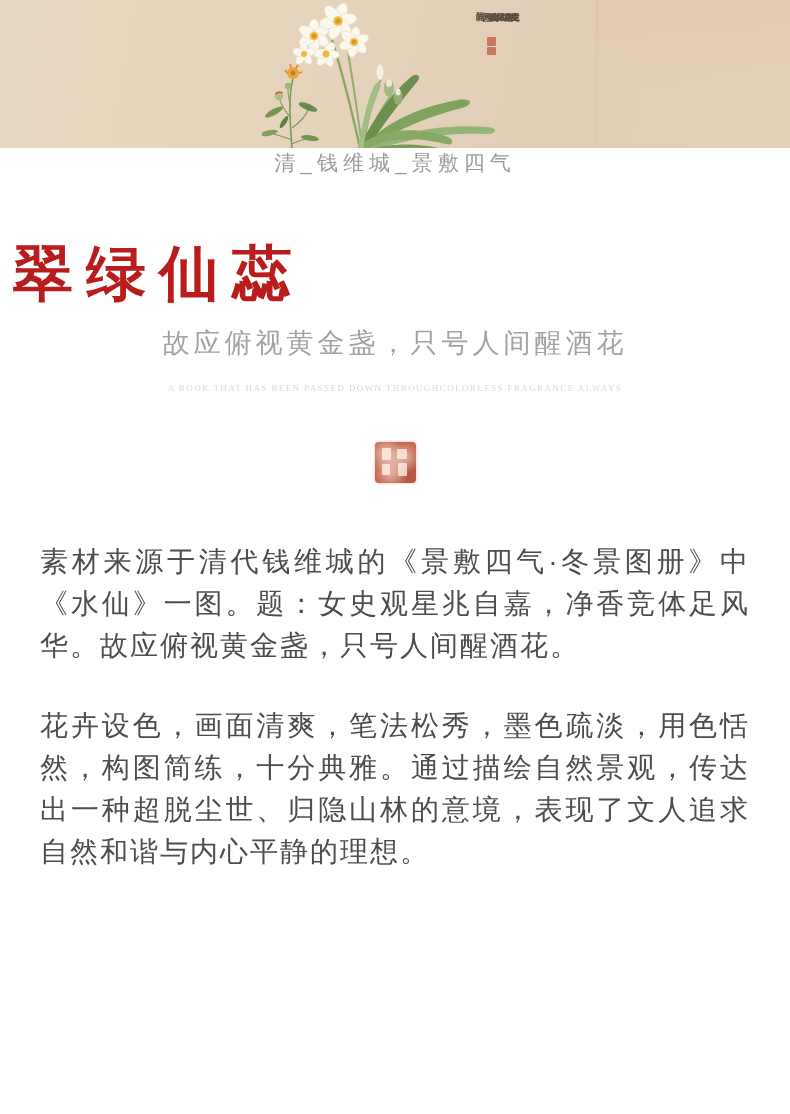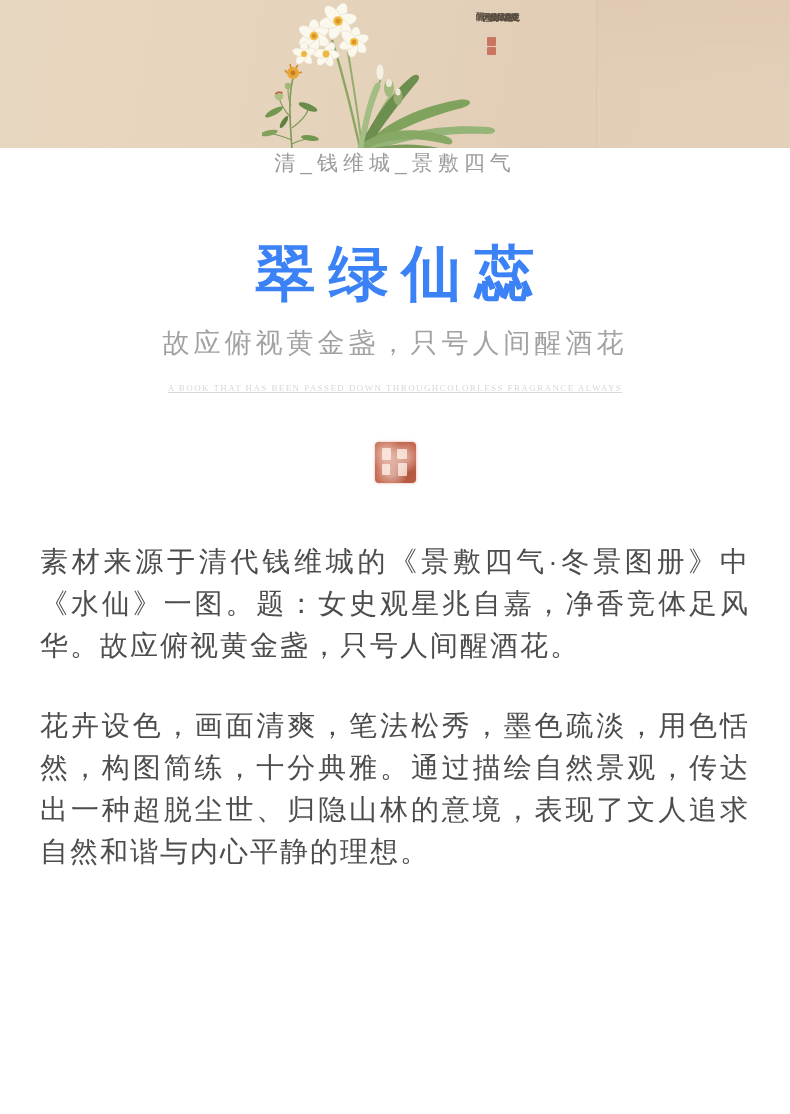--- a/index.html
+++ b/index.html
@@ -39,10 +39,10 @@
     color:#9b9b9b;font-weight:300;
   }
   .page-title{
-    margin-top:62px;text-align:center;
+    margin-top:62px;text-align:left;
     font-family:"DejaVu Serif","Liberation Serif",serif;
     font-size:60px;line-height:66px;font-weight:700;
-    letter-spacing:13px;text-indent:13px;color:#3b82f6;
+    letter-spacing:13px;text-indent:13px;color:#b91c1c;
   }
   .subtitle{
     margin-top:20px;text-align:center;

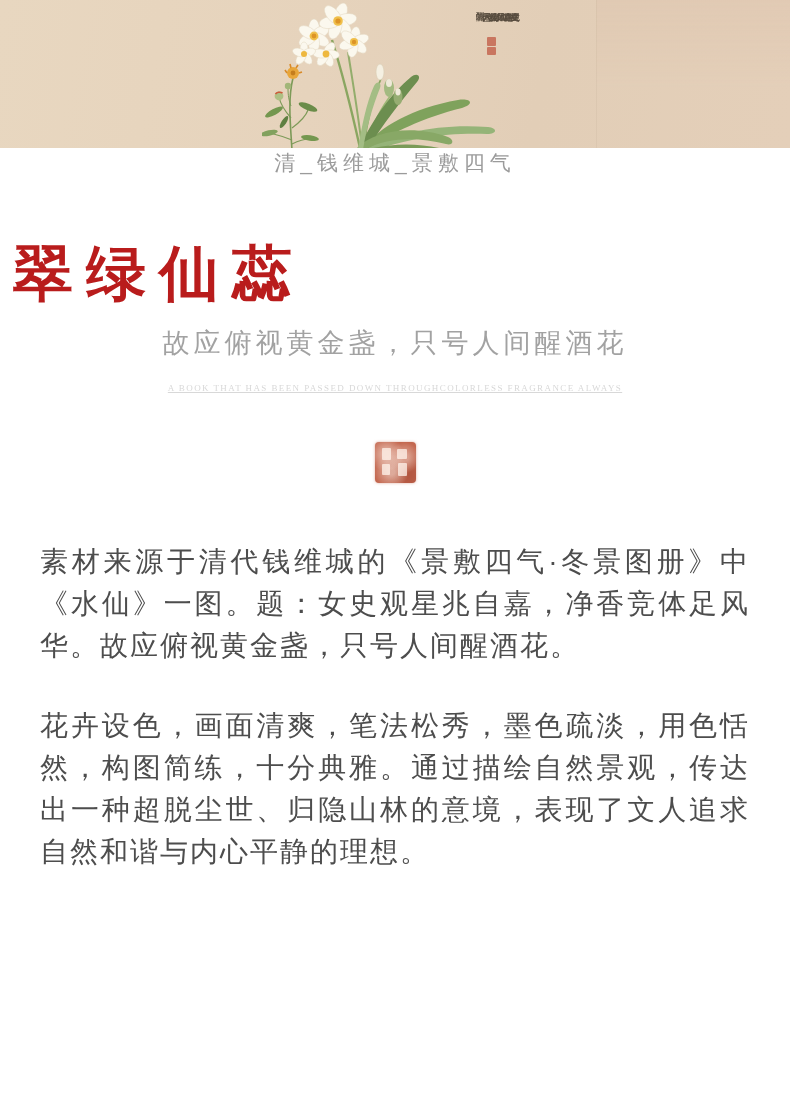--- a/index.html
+++ b/index.html
@@ -54,7 +54,6 @@
     font-family:"Liberation Serif",serif;
     font-size:9px;line-height:13px;letter-spacing:1.4px;
     color:#d8d8d8;
-    text-decoration:underline;
   }
   
   .seal{

